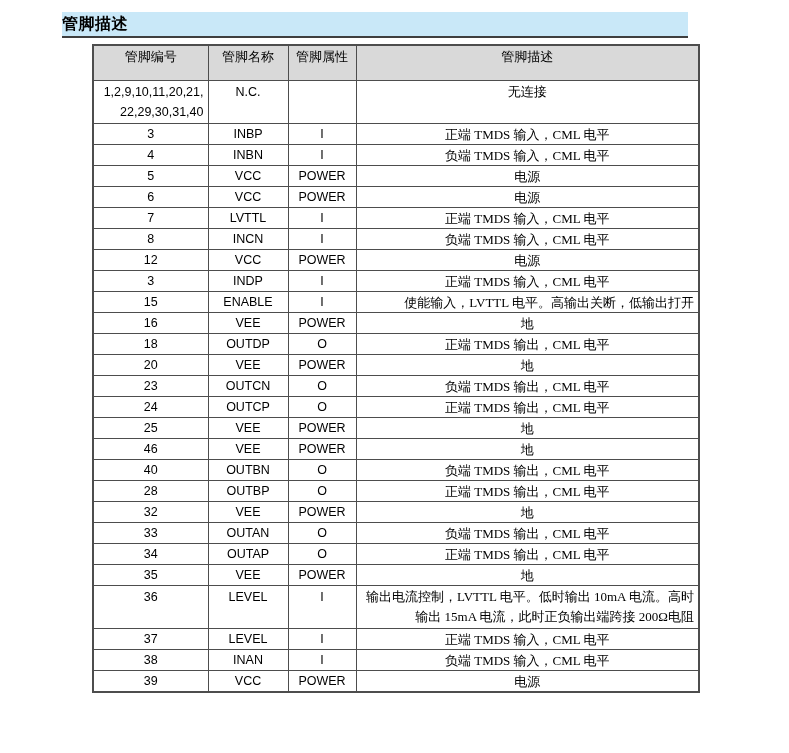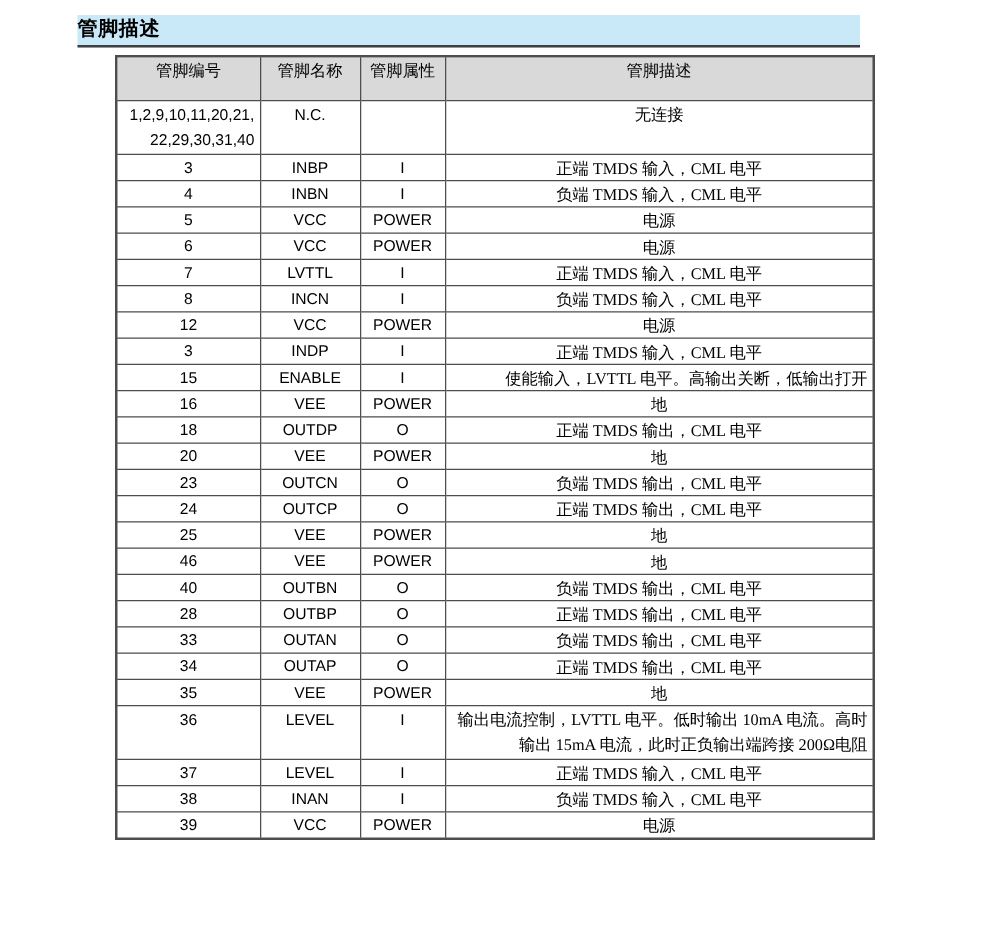--- a/index.html
+++ b/index.html
@@ -226,6 +226,12 @@
     <td class="c-desc">正端 TMDS 输出，CML 电平</td>
   </tr>
         <tr>
+    <td class="c-pin">32</td>
+    <td class="c-name">VEE</td>
+    <td class="c-attr">POWER</td>
+    <td class="c-desc">地</td>
+  </tr>
+        <tr>
     <td class="c-pin">33</td>
     <td class="c-name">OUTAN</td>
     <td class="c-attr">O</td>

